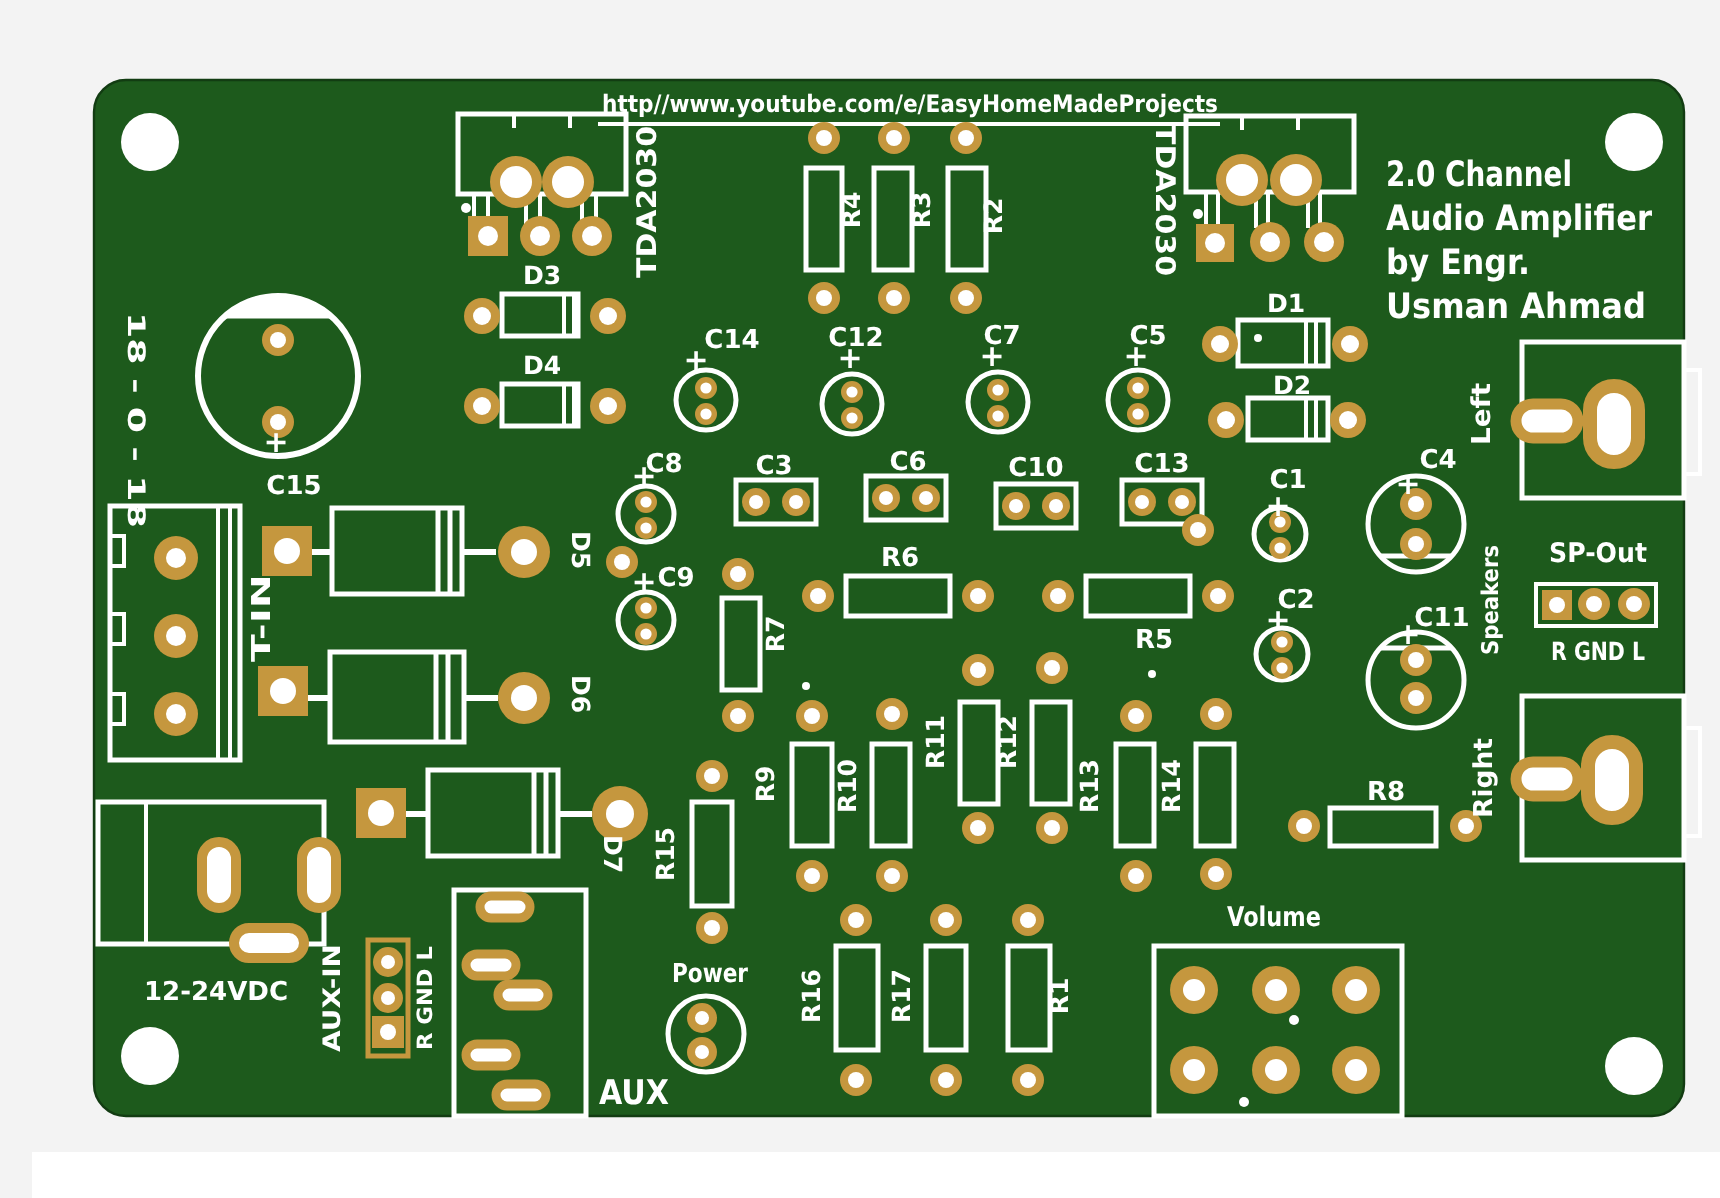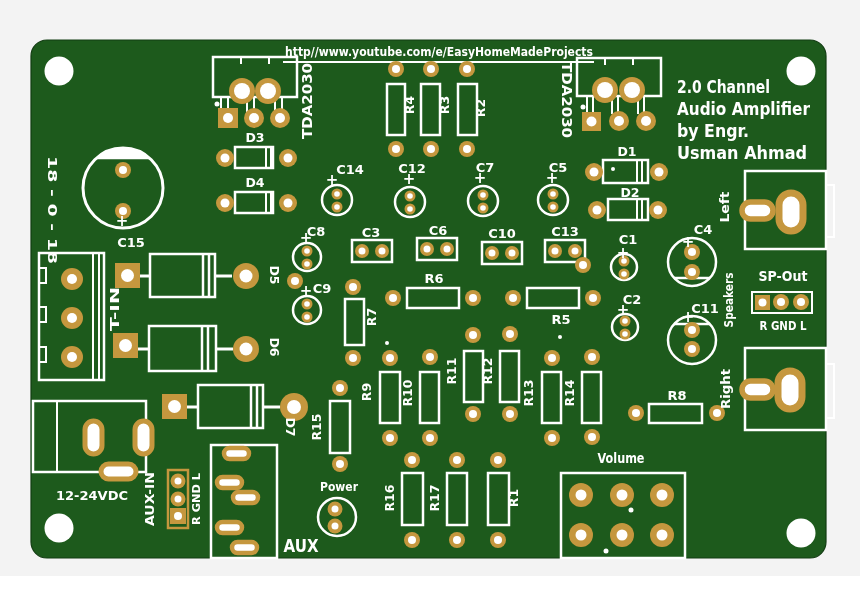--- a/index.html
+++ b/index.html
@@ -5,7 +5,7 @@
   html,body{margin:0;padding:0;}
   body{width:860px;height:599px;overflow:hidden;background:#f3f3f3;
        font-family:"DejaVu Sans",sans-serif;}
-  .stage{position:relative;width:705px;height:599px;}
+  .stage{position:relative;width:705px;height:599px;margin-left:16px;}
   svg{display:block;}
   text{font-family:"DejaVu Sans",sans-serif;font-weight:700;}
 </style>

